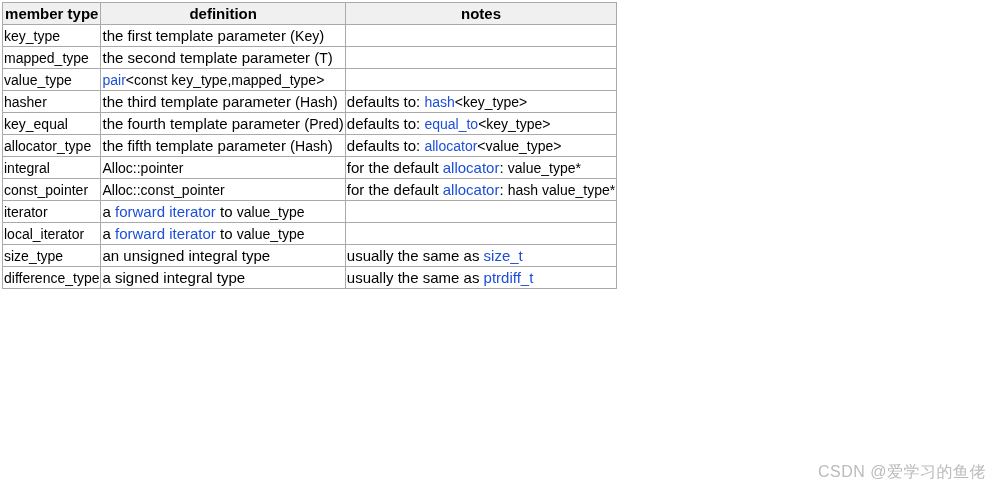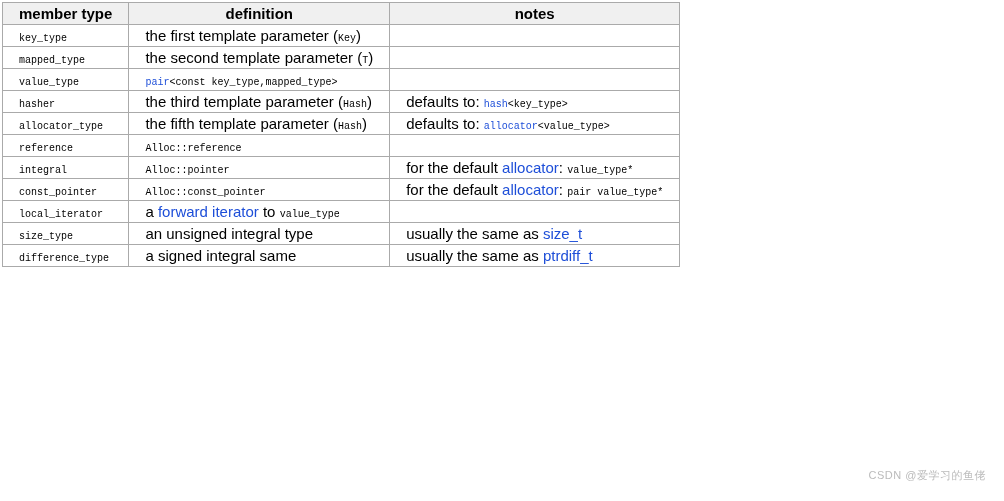--- a/index.html
+++ b/index.html
@@ -16,7 +16,7 @@
     }
     th, td {
       border: 1px solid #aaa;
-      padding: 2px 16px;
+      padding: 2px 1px;
       text-align: left;
       vertical-align: middle;
       white-space: nowrap;

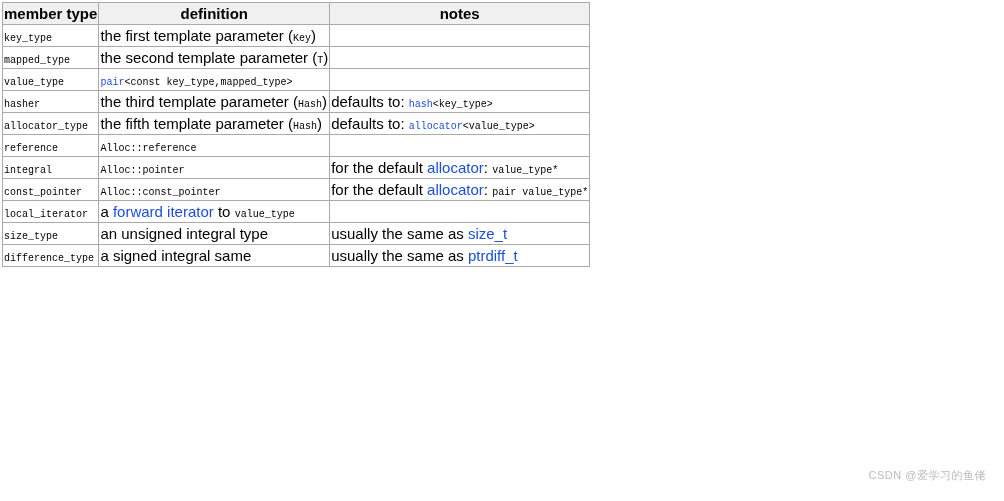--- a/index.html
+++ b/index.html
@@ -27,8 +27,8 @@
       text-align: center;
     }
     tt {
-      font-family: Liberation Mono, monospace;
-      font-size: 10px;
+      font-family: Liberation Sans, sans-serif;
+      font-size: 14px;
     }
     .link {
       color: #1d4ed8;

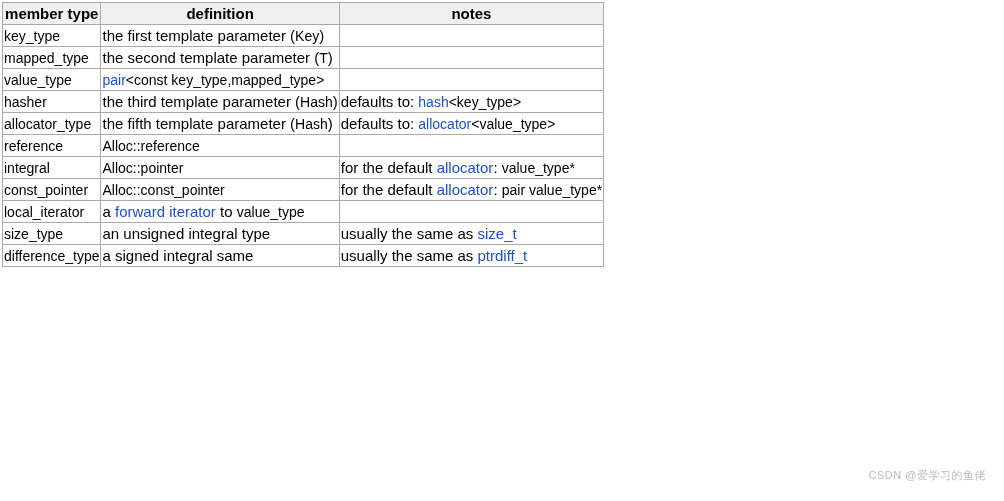--- a/index.html
+++ b/index.html
@@ -79,6 +79,11 @@
         <td>defaults to: <tt><a class="link">hash</a></tt><tt>&lt;key_type&gt;</tt></td>
       </tr>
       <tr>
+        <td><tt>key_equal</tt></td>
+        <td>the fourth template parameter (<tt>Pred</tt>)</td>
+        <td>defaults to: <tt><a class="link">equal_to</a></tt><tt>&lt;key_type&gt;</tt></td>
+      </tr>
+      <tr>
         <td><tt>allocator_type</tt></td>
         <td>the fifth template parameter (<tt>Hash</tt>)</td>
         <td>defaults to: <tt><a class="link">allocator</a></tt><tt>&lt;value_type&gt;</tt></td>

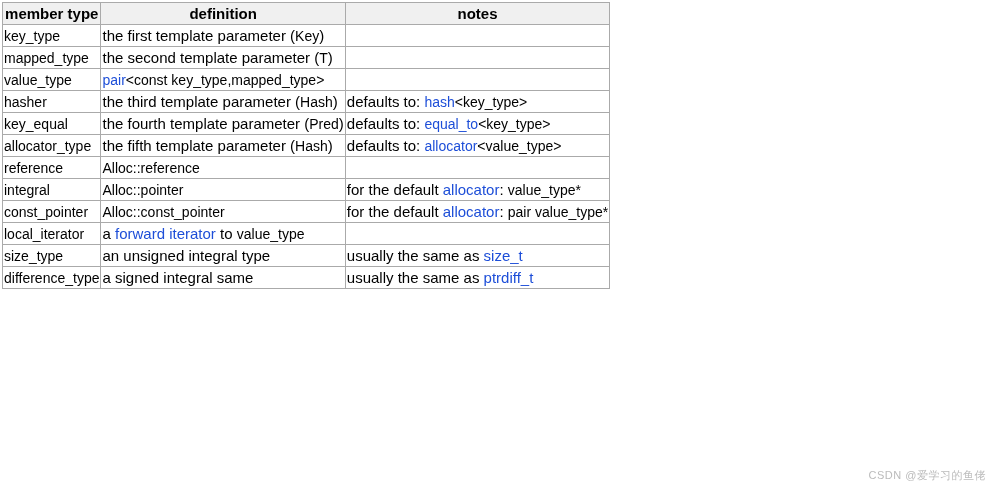--- a/index.html
+++ b/index.html
@@ -89,11 +89,6 @@
         <td>defaults to: <tt><a class="link">allocator</a></tt><tt>&lt;value_type&gt;</tt></td>
       </tr>
       <tr>
-        <td><tt>reference</tt></td>
-        <td><tt>Alloc::reference</tt></td>
-        <td></td>
-      </tr>
-      <tr>
         <td><tt>integral</tt></td>
         <td><tt>Alloc::pointer</tt></td>
         <td>for the default <a class="link">allocator</a>: <tt>value_type*</tt></td>

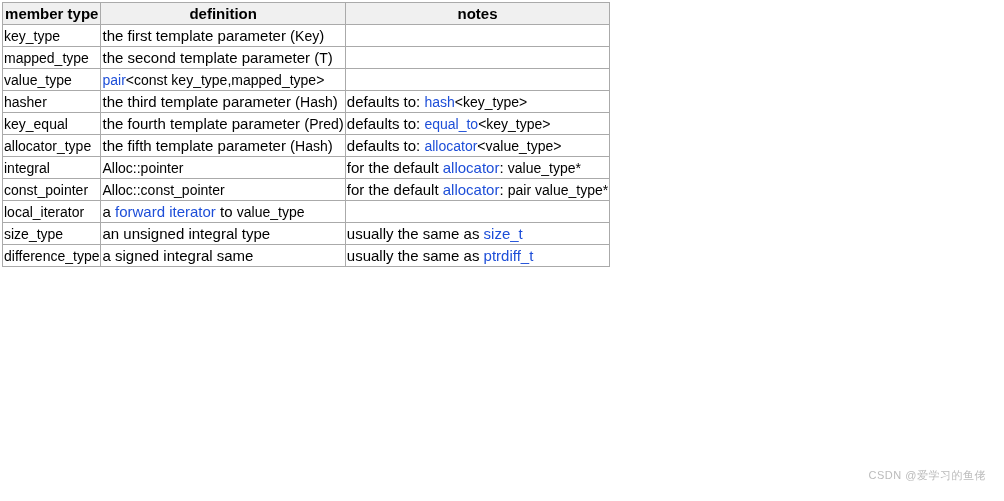--- a/index.html
+++ b/index.html
@@ -96,7 +96,7 @@
       <tr>
         <td><tt>const_pointer</tt></td>
         <td><tt>Alloc::const_pointer</tt></td>
-        <td>for the default <a class="link">allocator</a>: <tt>pair value_type*</tt></td>
+        <td>for the default <a class="link">allocator</a>: <tt>hash value_type*</tt></td>
       </tr>
       <tr>
         <td><tt>local_iterator</tt></td>

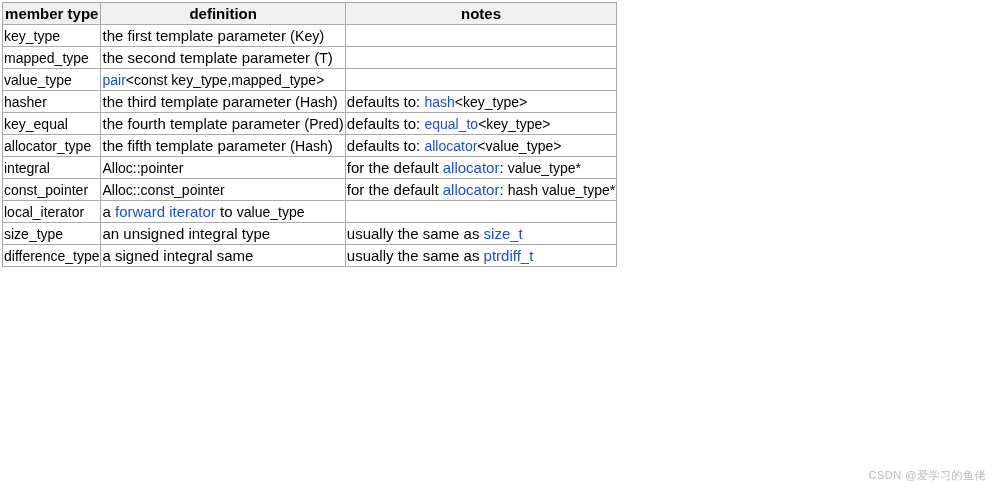--- a/index.html
+++ b/index.html
@@ -99,6 +99,11 @@
         <td>for the default <a class="link">allocator</a>: <tt>hash value_type*</tt></td>
       </tr>
       <tr>
+        <td><tt>iterator</tt></td>
+        <td>a <a class="link">forward iterator</a> to <tt>value_type</tt></td>
+        <td></td>
+      </tr>
+      <tr>
         <td><tt>local_iterator</tt></td>
         <td>a <a class="link">forward iterator</a> to <tt>value_type</tt></td>
         <td></td>

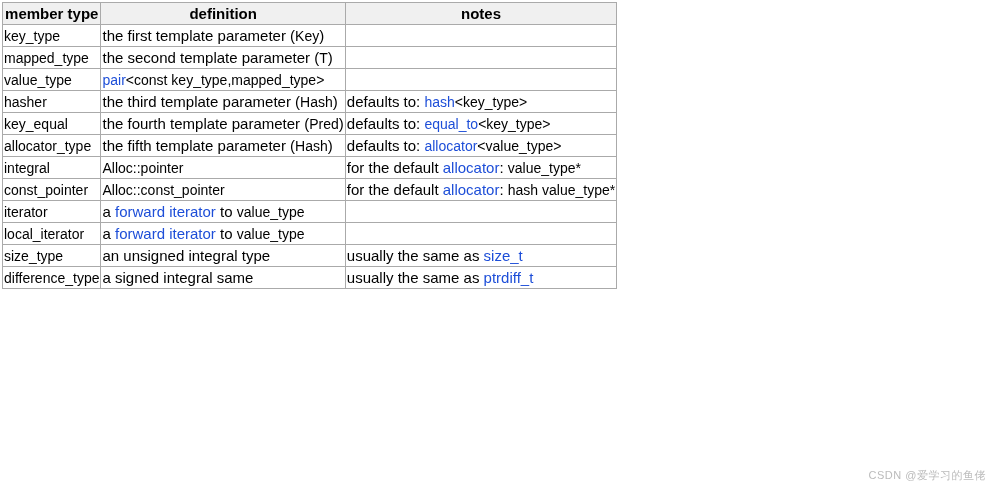--- a/index.html
+++ b/index.html
@@ -115,7 +115,7 @@
       </tr>
       <tr>
         <td><tt>difference_type</tt></td>
-        <td>a signed integral same</td>
+        <td>a signed integral type</td>
         <td>usually the same as <a class="link">ptrdiff_t</a></td>
       </tr>
     </tbody>

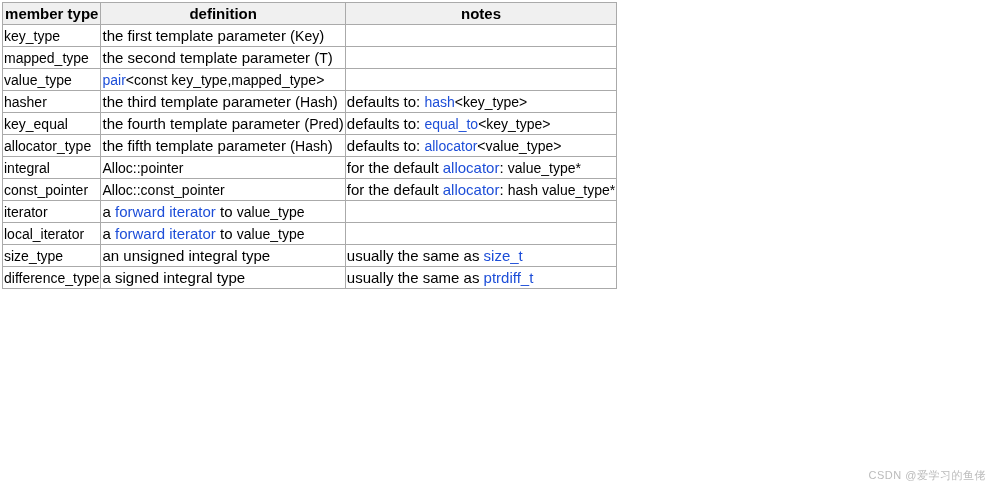--- a/index.html
+++ b/index.html
@@ -41,7 +41,7 @@
       right: 18px;
       bottom: 18px;
       color: #bbb;
-      font-size: 11px;
+      font-size: 16px;
       font-family: Arial, sans-serif;
       letter-spacing: 0.5px;
     }

